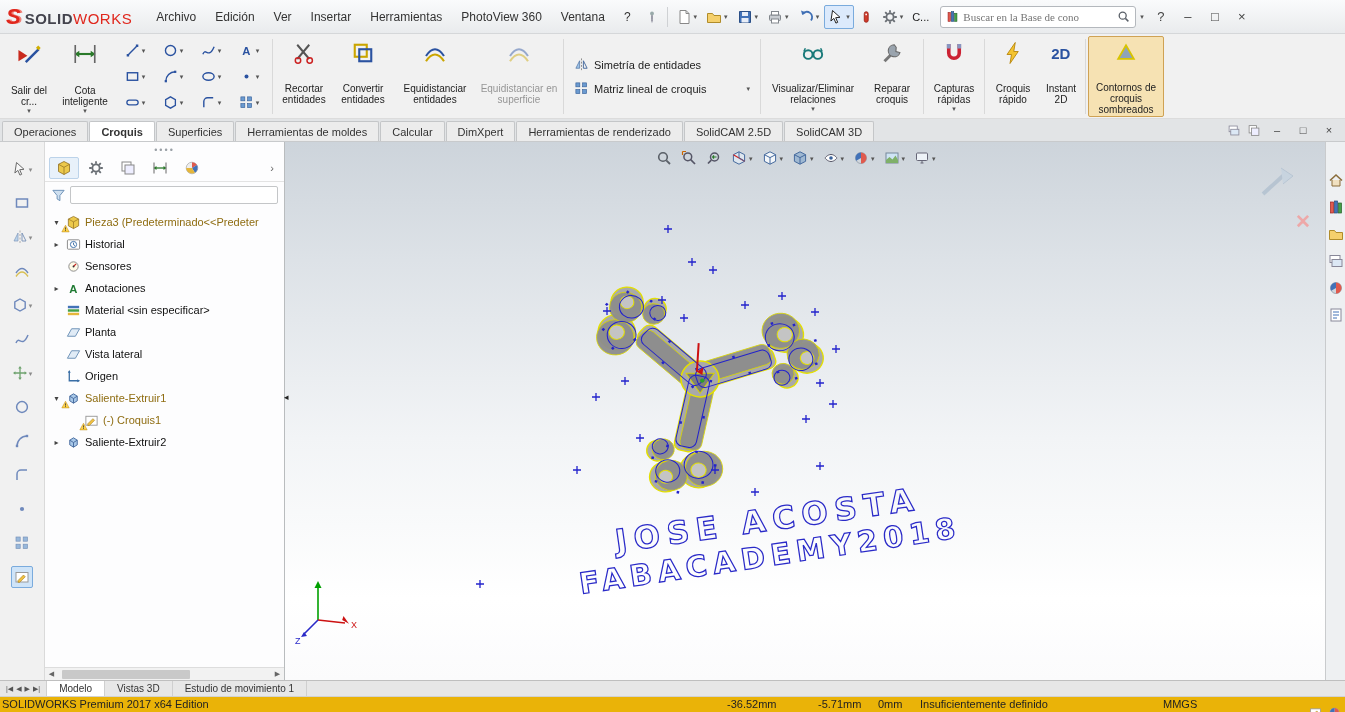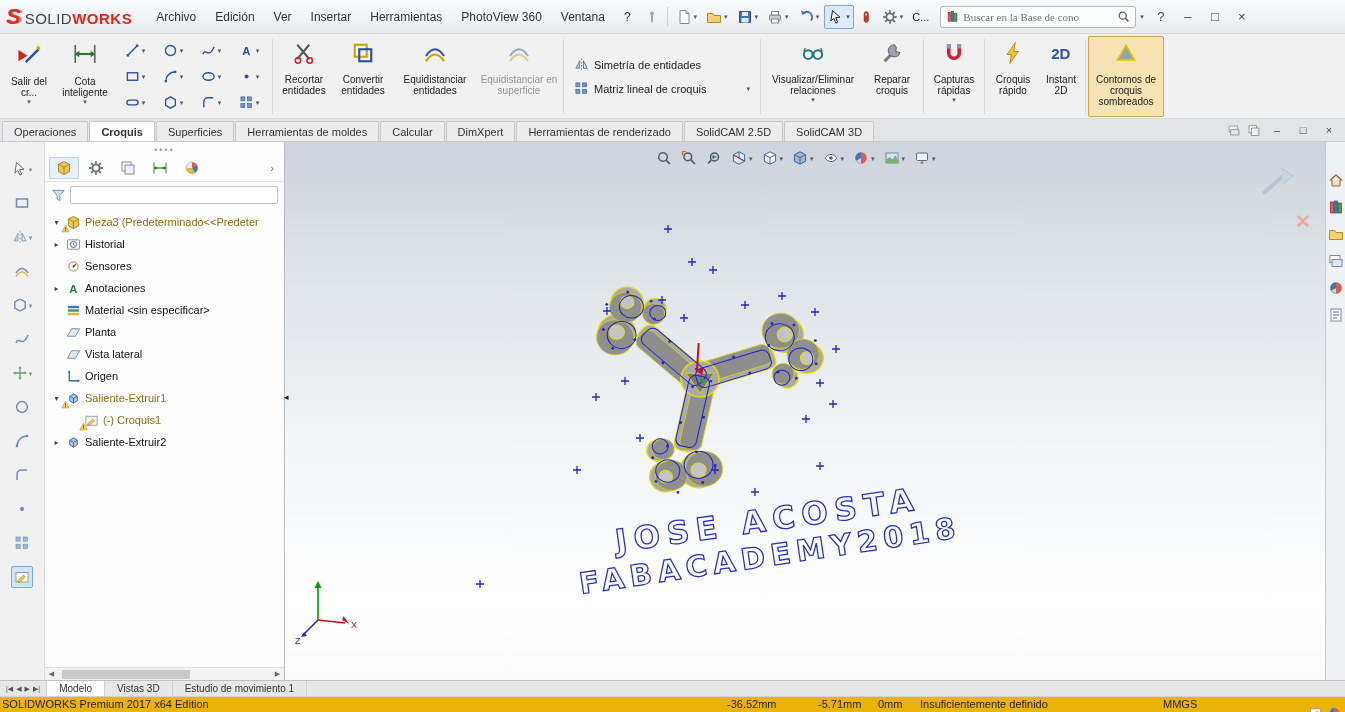--- a/index.html
+++ b/index.html
@@ -11,7 +11,7 @@
   #titlebar{height:34px;display:flex;align-items:center;background:linear-gradient(#fafbfc,#e9ebed);border-bottom:1px solid #d5d7d9;padding:0 6px;gap:1px}
   .logo{display:flex;align-items:baseline;margin-right:14px;white-space:nowrap}
   .logo .mark{color:#e0271d;font-weight:bold;font-style:italic;font-size:22px;margin-right:4px;text-shadow:2px 0 0 #f08078}
-  .logo .solid{color:#43434d;font-weight:normal;font-size:15px;letter-spacing:.5px}
+  .logo .solid{color:#43434d;font-weight:bold;font-size:15px;letter-spacing:.5px}
   .logo .works{color:#e0271d;font-weight:bold;font-size:15px;letter-spacing:.5px}
   .menu-item{padding:5px 9px;font-size:12px;color:#333;cursor:default}
   .tb-btn{height:24px;display:flex;align-items:center;gap:2px;padding:0 3px;border:1px solid transparent;border-radius:2px}

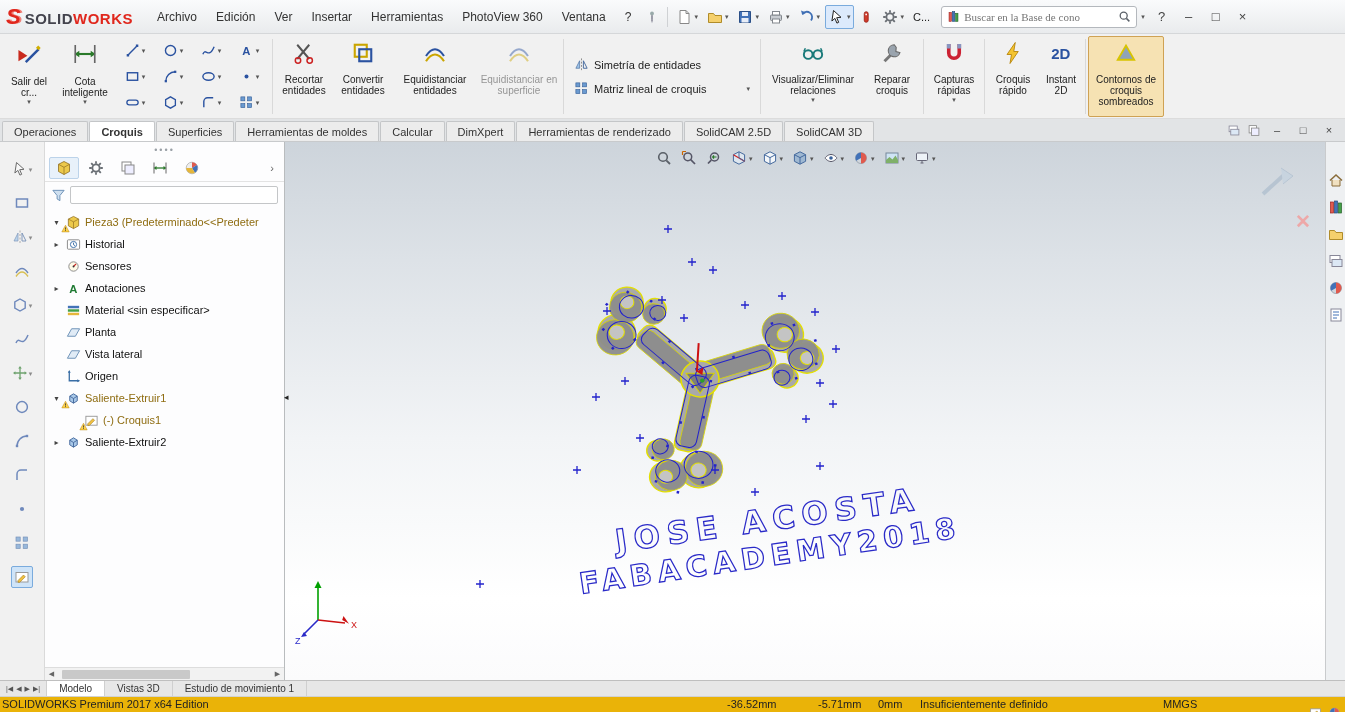--- a/index.html
+++ b/index.html
@@ -12,7 +12,7 @@
   .logo{display:flex;align-items:baseline;margin-right:14px;white-space:nowrap}
   .logo .mark{color:#e0271d;font-weight:bold;font-style:italic;font-size:22px;margin-right:4px;text-shadow:2px 0 0 #f08078}
   .logo .solid{color:#43434d;font-weight:bold;font-size:15px;letter-spacing:.5px}
-  .logo .works{color:#e0271d;font-weight:bold;font-size:15px;letter-spacing:.5px}
+  .logo .works{color:#e0271d;font-weight:normal;font-size:15px;letter-spacing:.5px}
   .menu-item{padding:5px 9px;font-size:12px;color:#333;cursor:default}
   .tb-btn{height:24px;display:flex;align-items:center;gap:2px;padding:0 3px;border:1px solid transparent;border-radius:2px}
   .tb-btn.sel{border-color:#7aabdd;background:#dceafc}

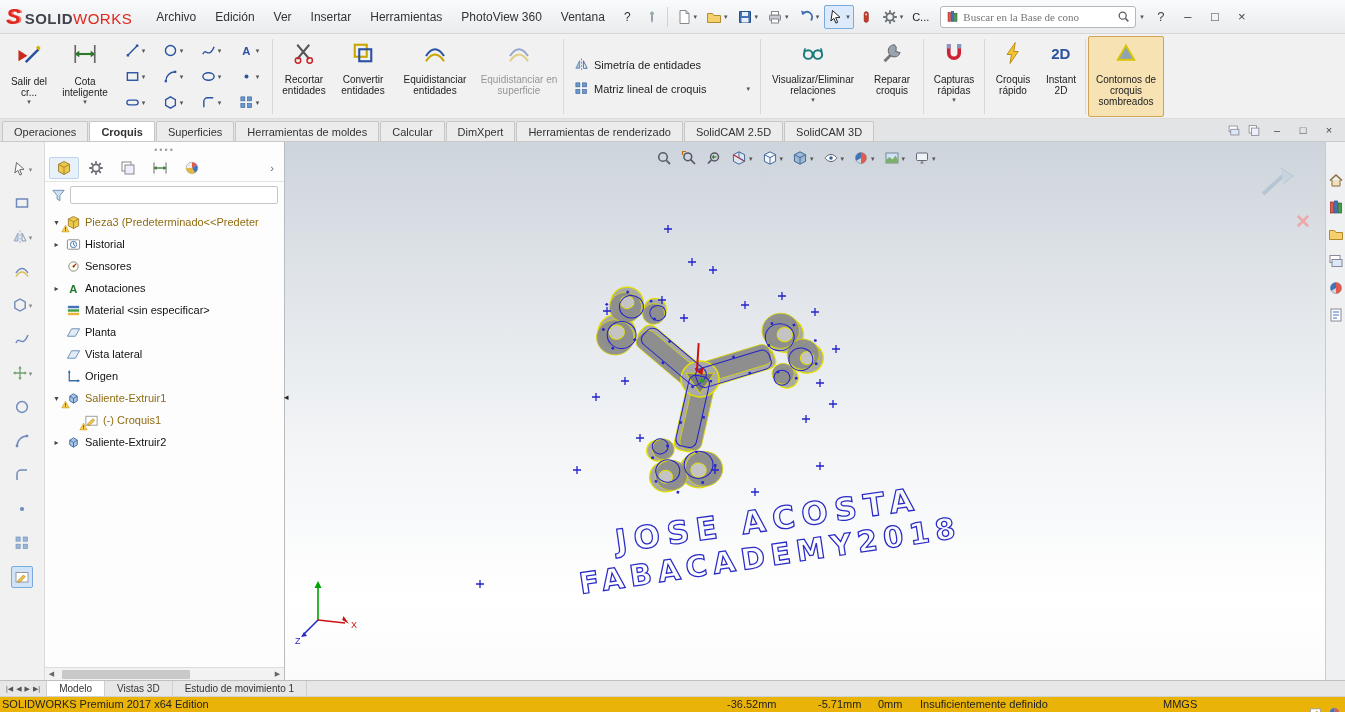--- a/index.html
+++ b/index.html
@@ -24,7 +24,7 @@
   #ribbon{height:85px;background:#f1f1f1;display:flex;align-items:stretch;padding:2px 2px 1px 2px;border-bottom:1px solid #dcdcdc}
   .vsep{width:1px;background:#d9d9d9;margin:3px 2px}
   .rb{display:flex;flex-direction:column;align-items:center;justify-content:flex-start;padding:4px 2px 1px;border:1px solid transparent;border-radius:2px;text-align:center}
-  .rb .lbl{font-size:10px;line-height:11px;color:#222;margin-top:9px}
+  .rb .lbl{font-size:10px;line-height:11px;color:#222;margin-top:18px}
   .rb.dis{opacity:.45}
   .rb.act{background:#f6e2b3;border-color:#cfa254}
   .tool-grid{display:grid;grid-template-columns:repeat(4,38px);grid-auto-rows:26px;align-content:center;padding:0 2px}

